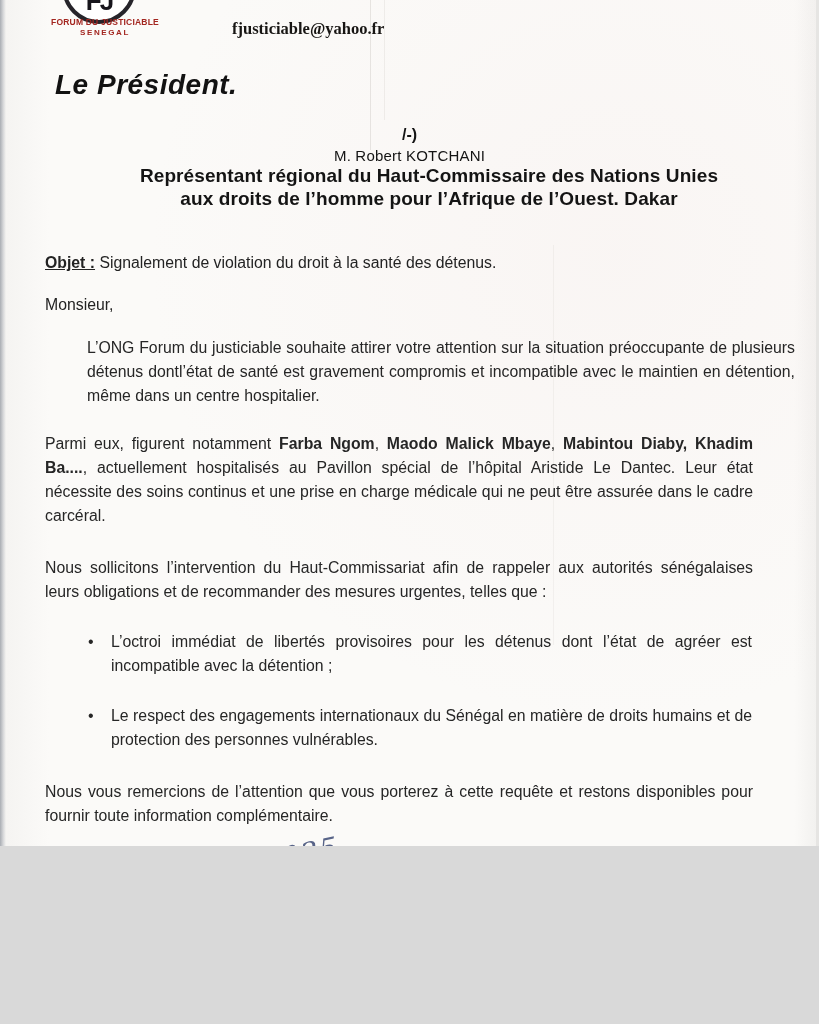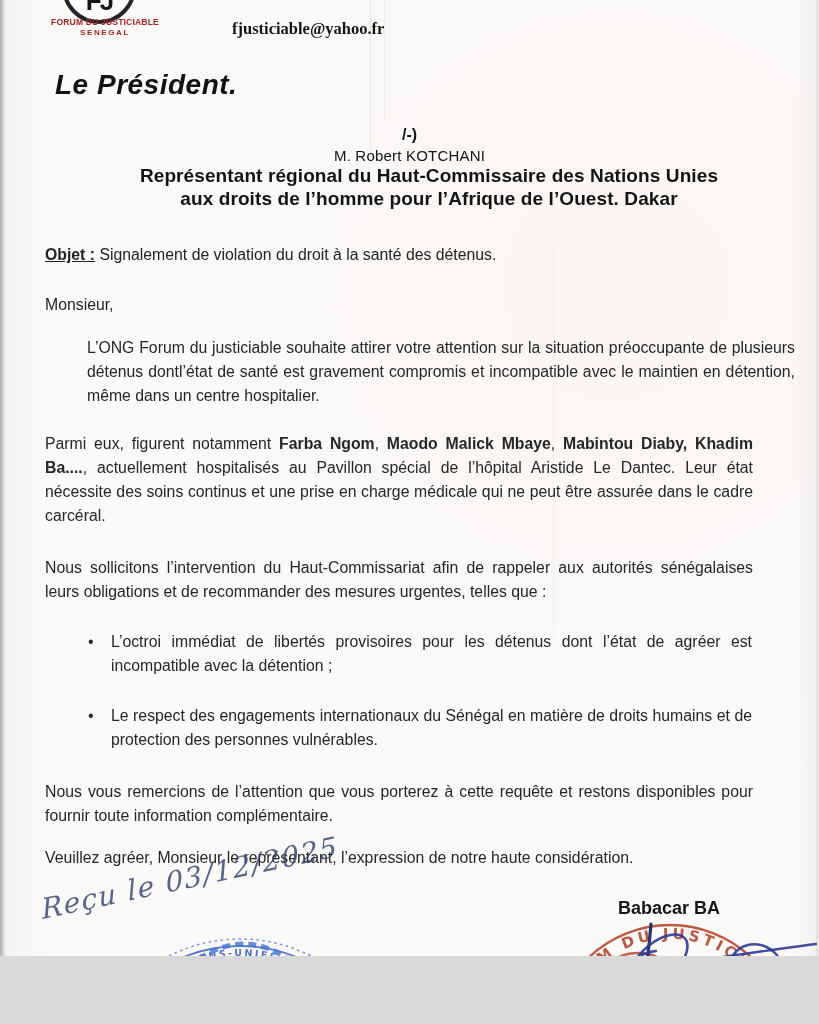--- a/index.html
+++ b/index.html
@@ -4,7 +4,7 @@
 <style>
   html,body{margin:0;padding:0;background:#d9d9d9;}
   .page{
-    position:relative;width:819px;height:956px;overflow:hidden;
+    position:relative;width:819px;height:846px;overflow:hidden;
     background:
       radial-gradient(circle at 75% 30%, rgba(235,205,205,0.10), rgba(0,0,0,0) 55%),
       linear-gradient(to right, #f4f3f1 0%, #fbfaf8 6%, #fbfaf8 97%, #f1f0ee 100%),

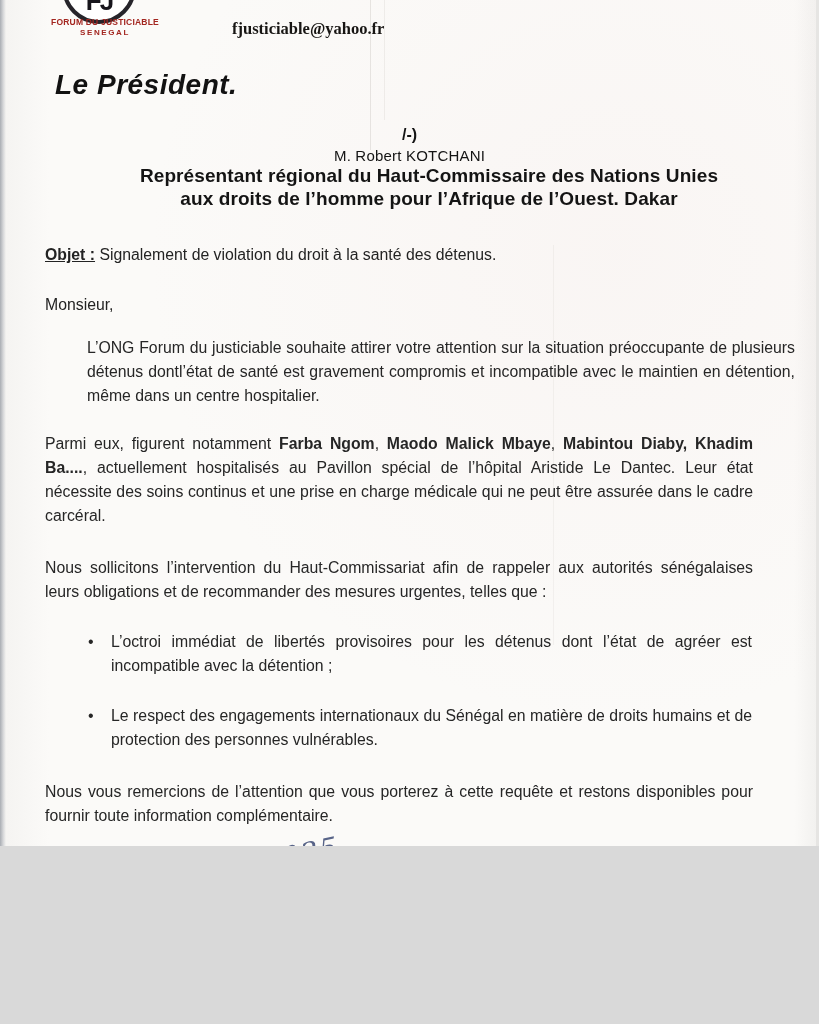--- a/index.html
+++ b/index.html
@@ -39,7 +39,7 @@
   .recipient-line{font-size:19px;font-weight:800;line-height:1.22;letter-spacing:.1px;padding-left:39px;}
 
   
-  .subject{position:absolute;left:45px;top:246px;font-size:15.8px;text-align:center;}
+  .subject{position:absolute;left:45px;top:254px;font-size:15.8px;text-align:center;}
   .subject-label{font-weight:800;text-decoration:underline;}
   .salutation{position:absolute;left:45px;top:296px;font-size:15.8px;}
   .para{position:absolute;left:45px;width:708px;font-size:15.8px;line-height:24px;

